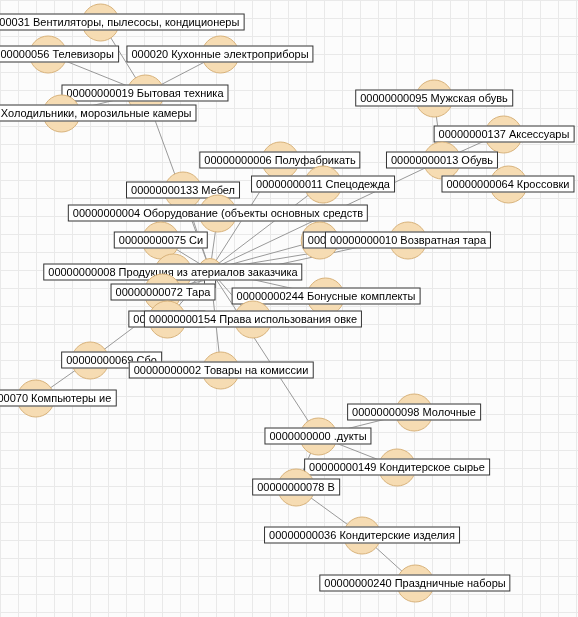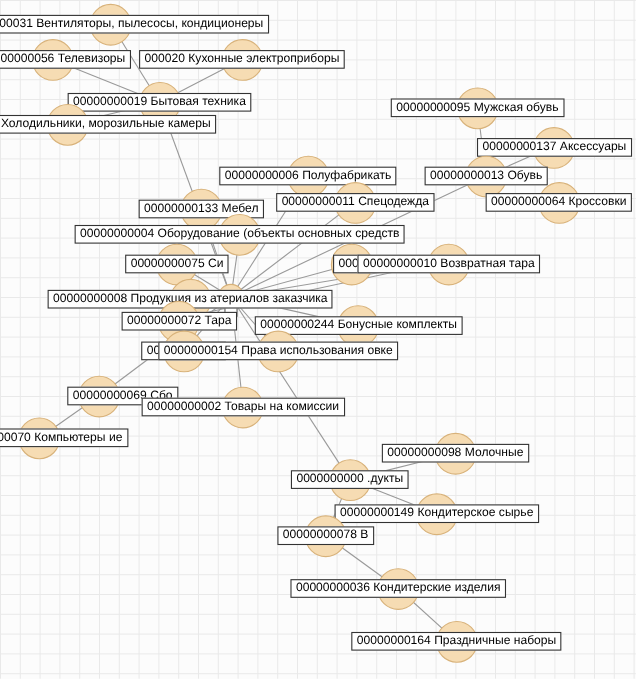--- a/index.html
+++ b/index.html
@@ -174,7 +174,7 @@
     </div>
     <div class="node" style="left: 415px; top: 583px;">
       <div class="circle"></div>
-      <div class="lbl">00000000164 Праздничные наборы</div>
+      <div class="lbl">00000000240 Праздничные наборы</div>
     </div>
   </div>
 

